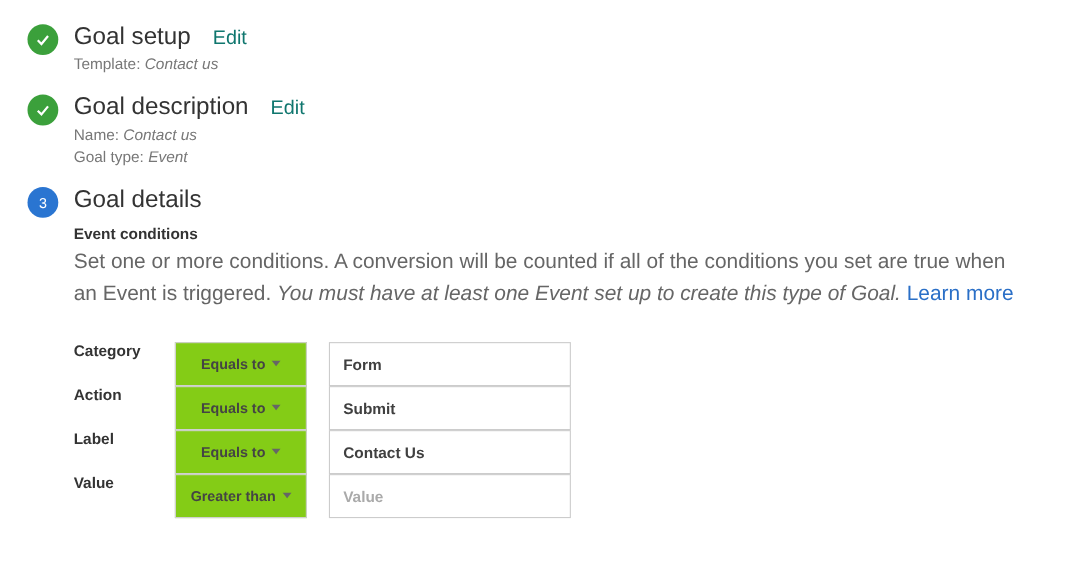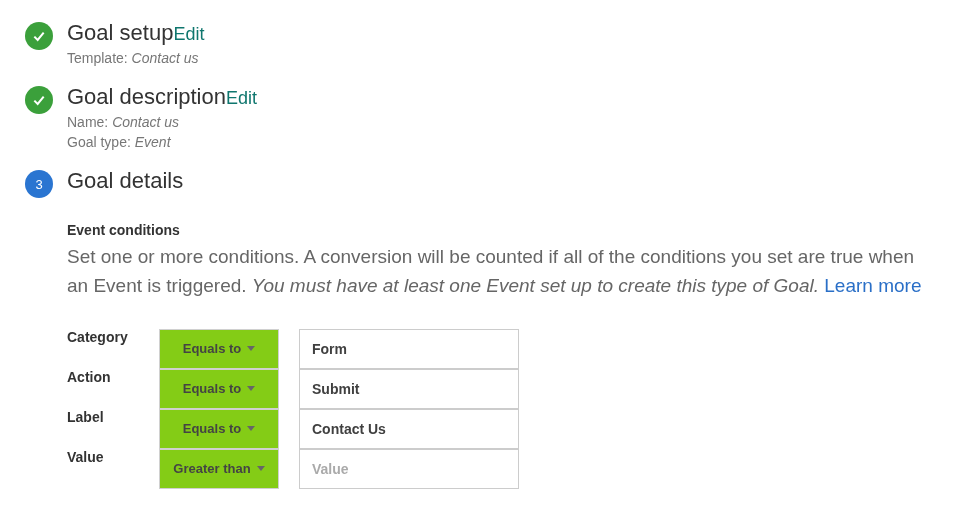--- a/index.html
+++ b/index.html
@@ -43,6 +43,7 @@
     .step-header {
       display: flex;
       align-items: baseline;
+      gap: 20px;
     }
     .step-title {
       font-size: 22px;

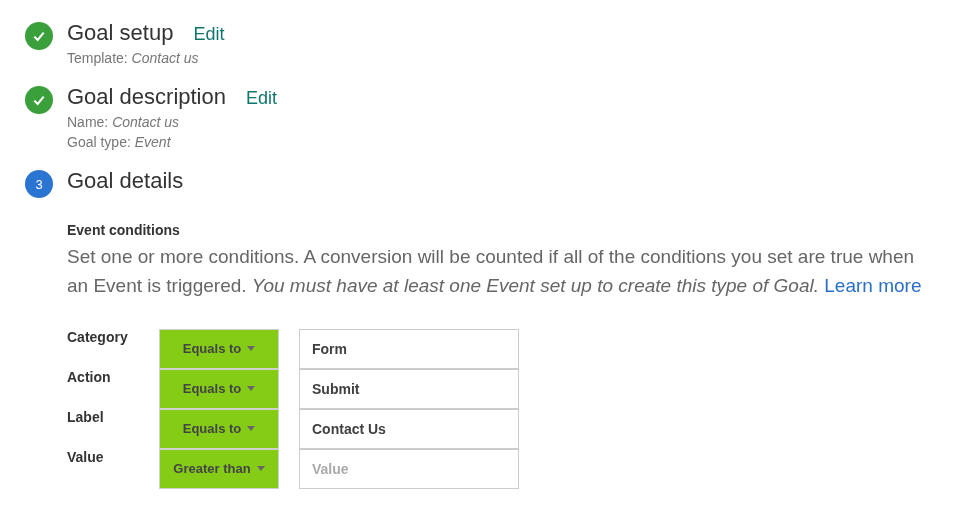--- a/index.html
+++ b/index.html
@@ -65,7 +65,7 @@
     }
     .subheader {
       font-weight: bold;
-      margin-top: 28px;
+      margin-top: 10px;
       font-size: 14px;
       color: #333;
     }

